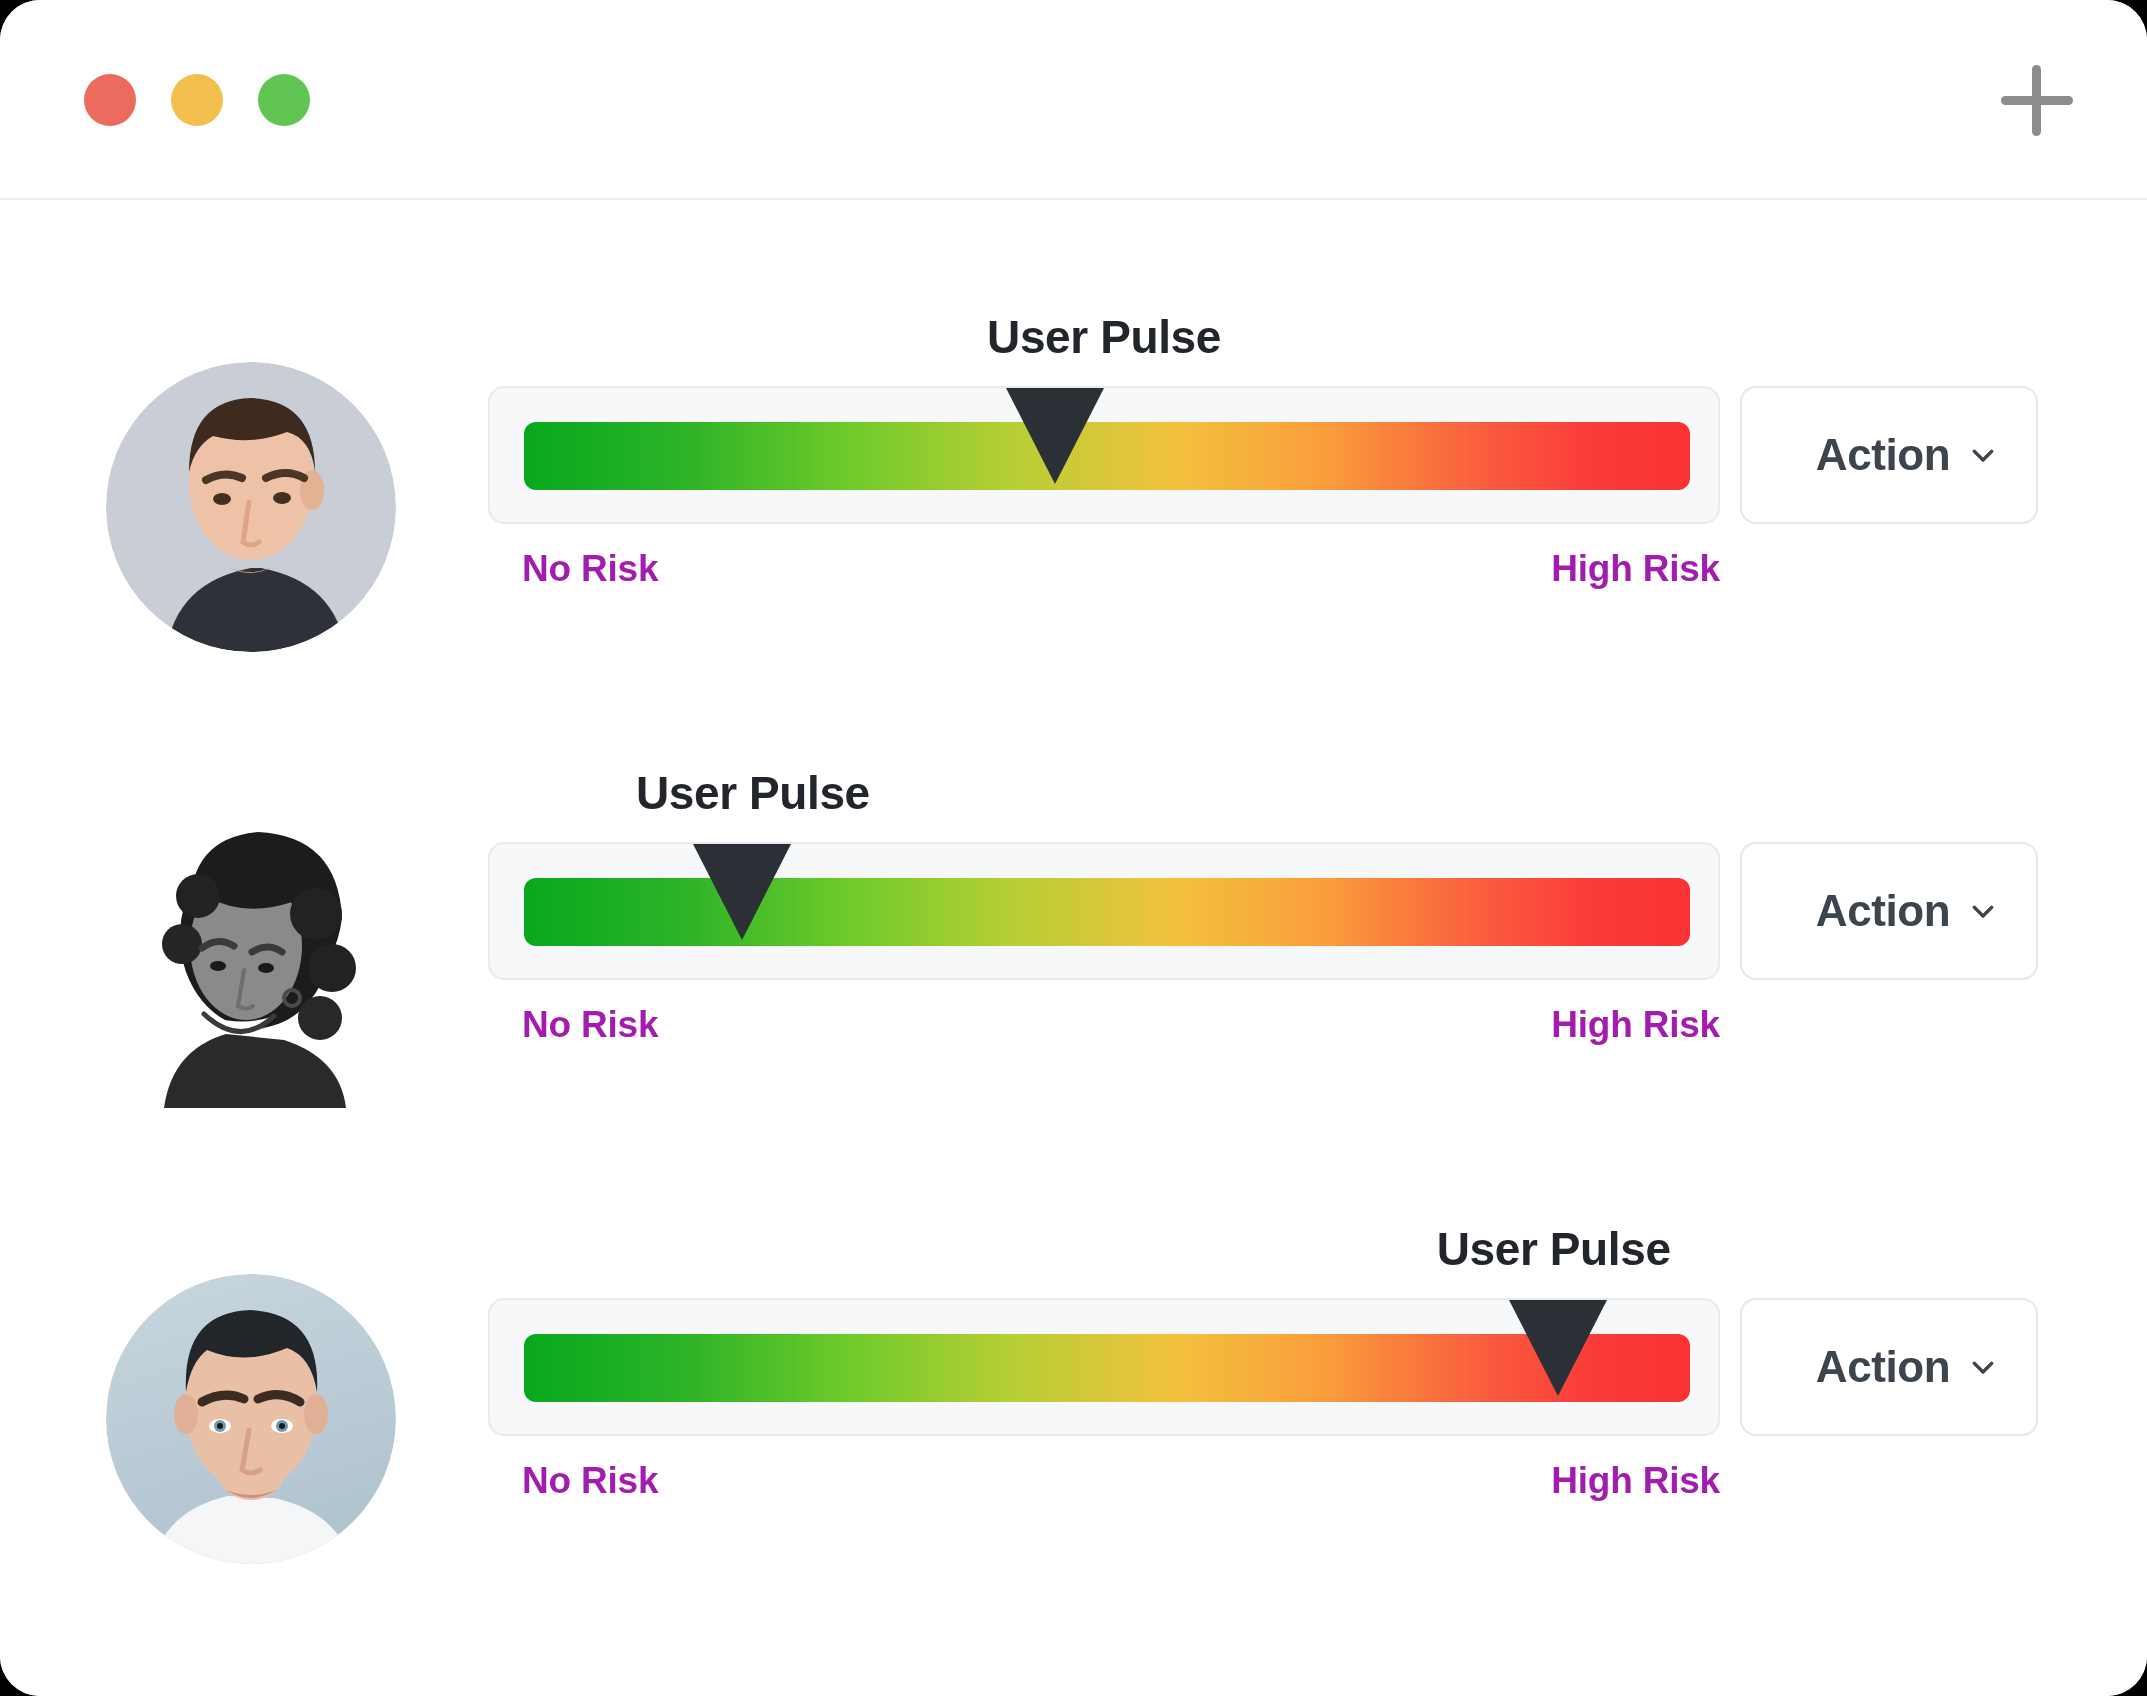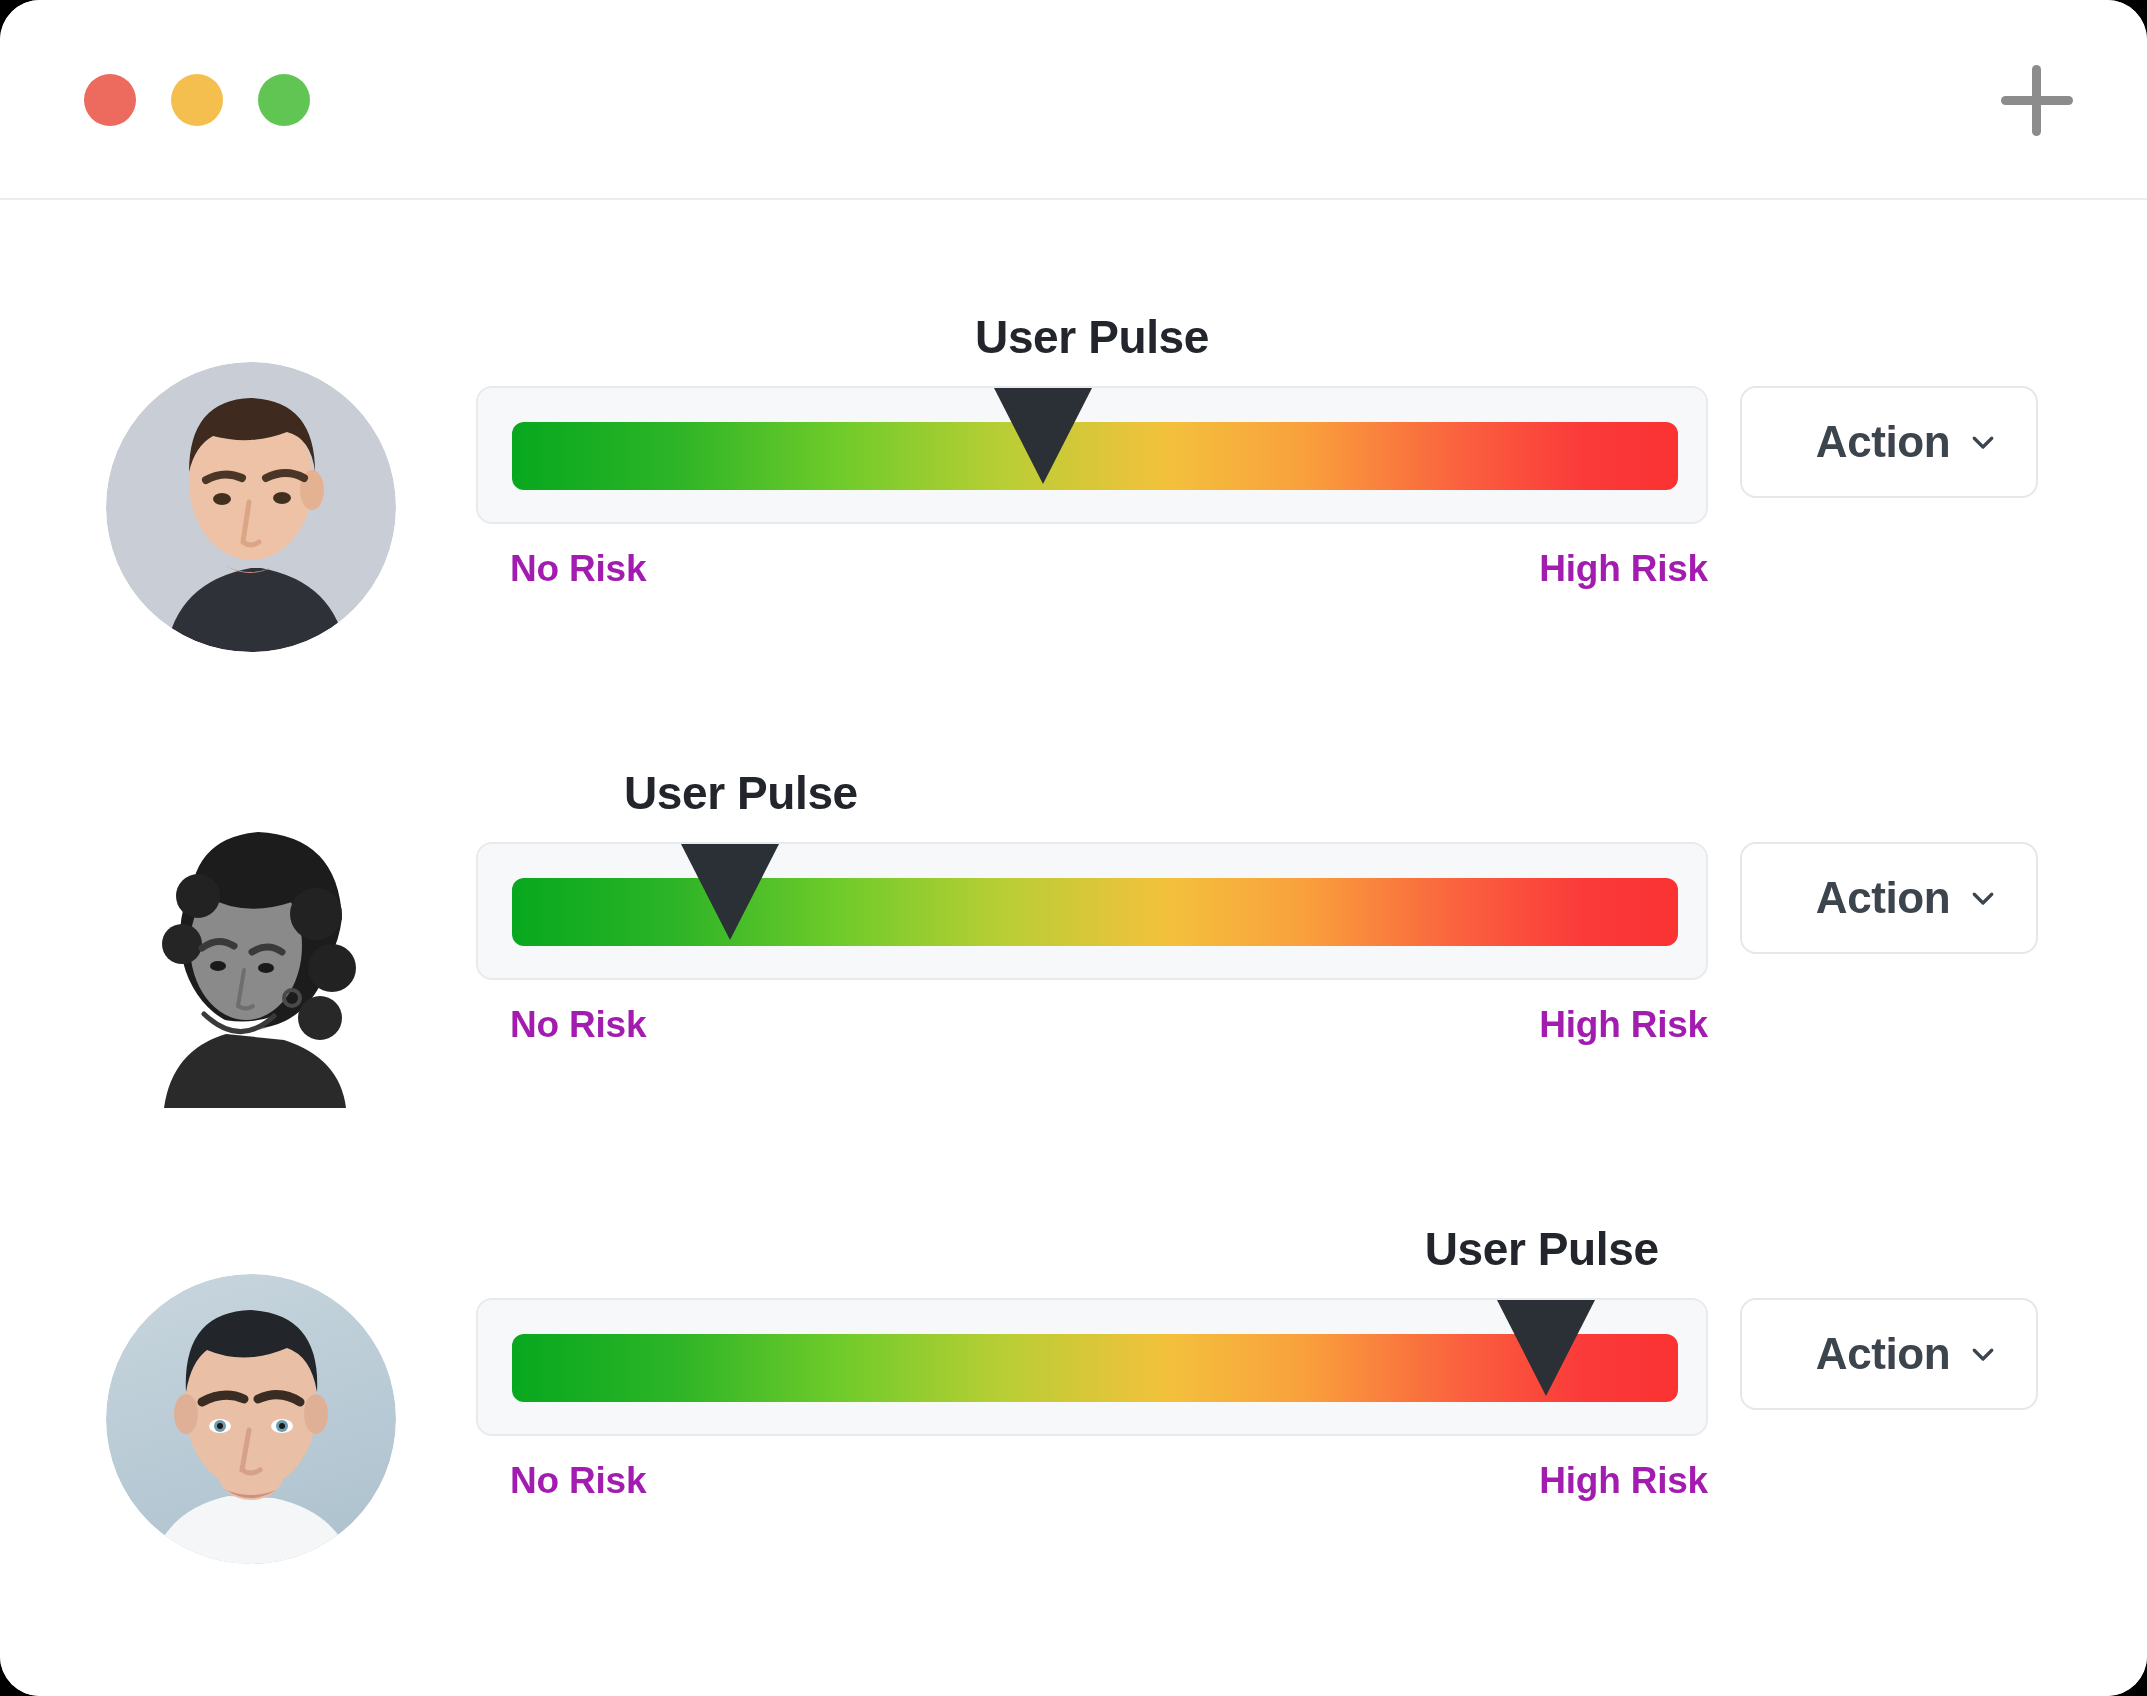--- a/index.html
+++ b/index.html
@@ -106,7 +106,7 @@
   
   .gauge-col {
     position: absolute;
-    left: 476px;
+    left: 488px;
     top: 0;
     width: 1232px;
     height: 456px;

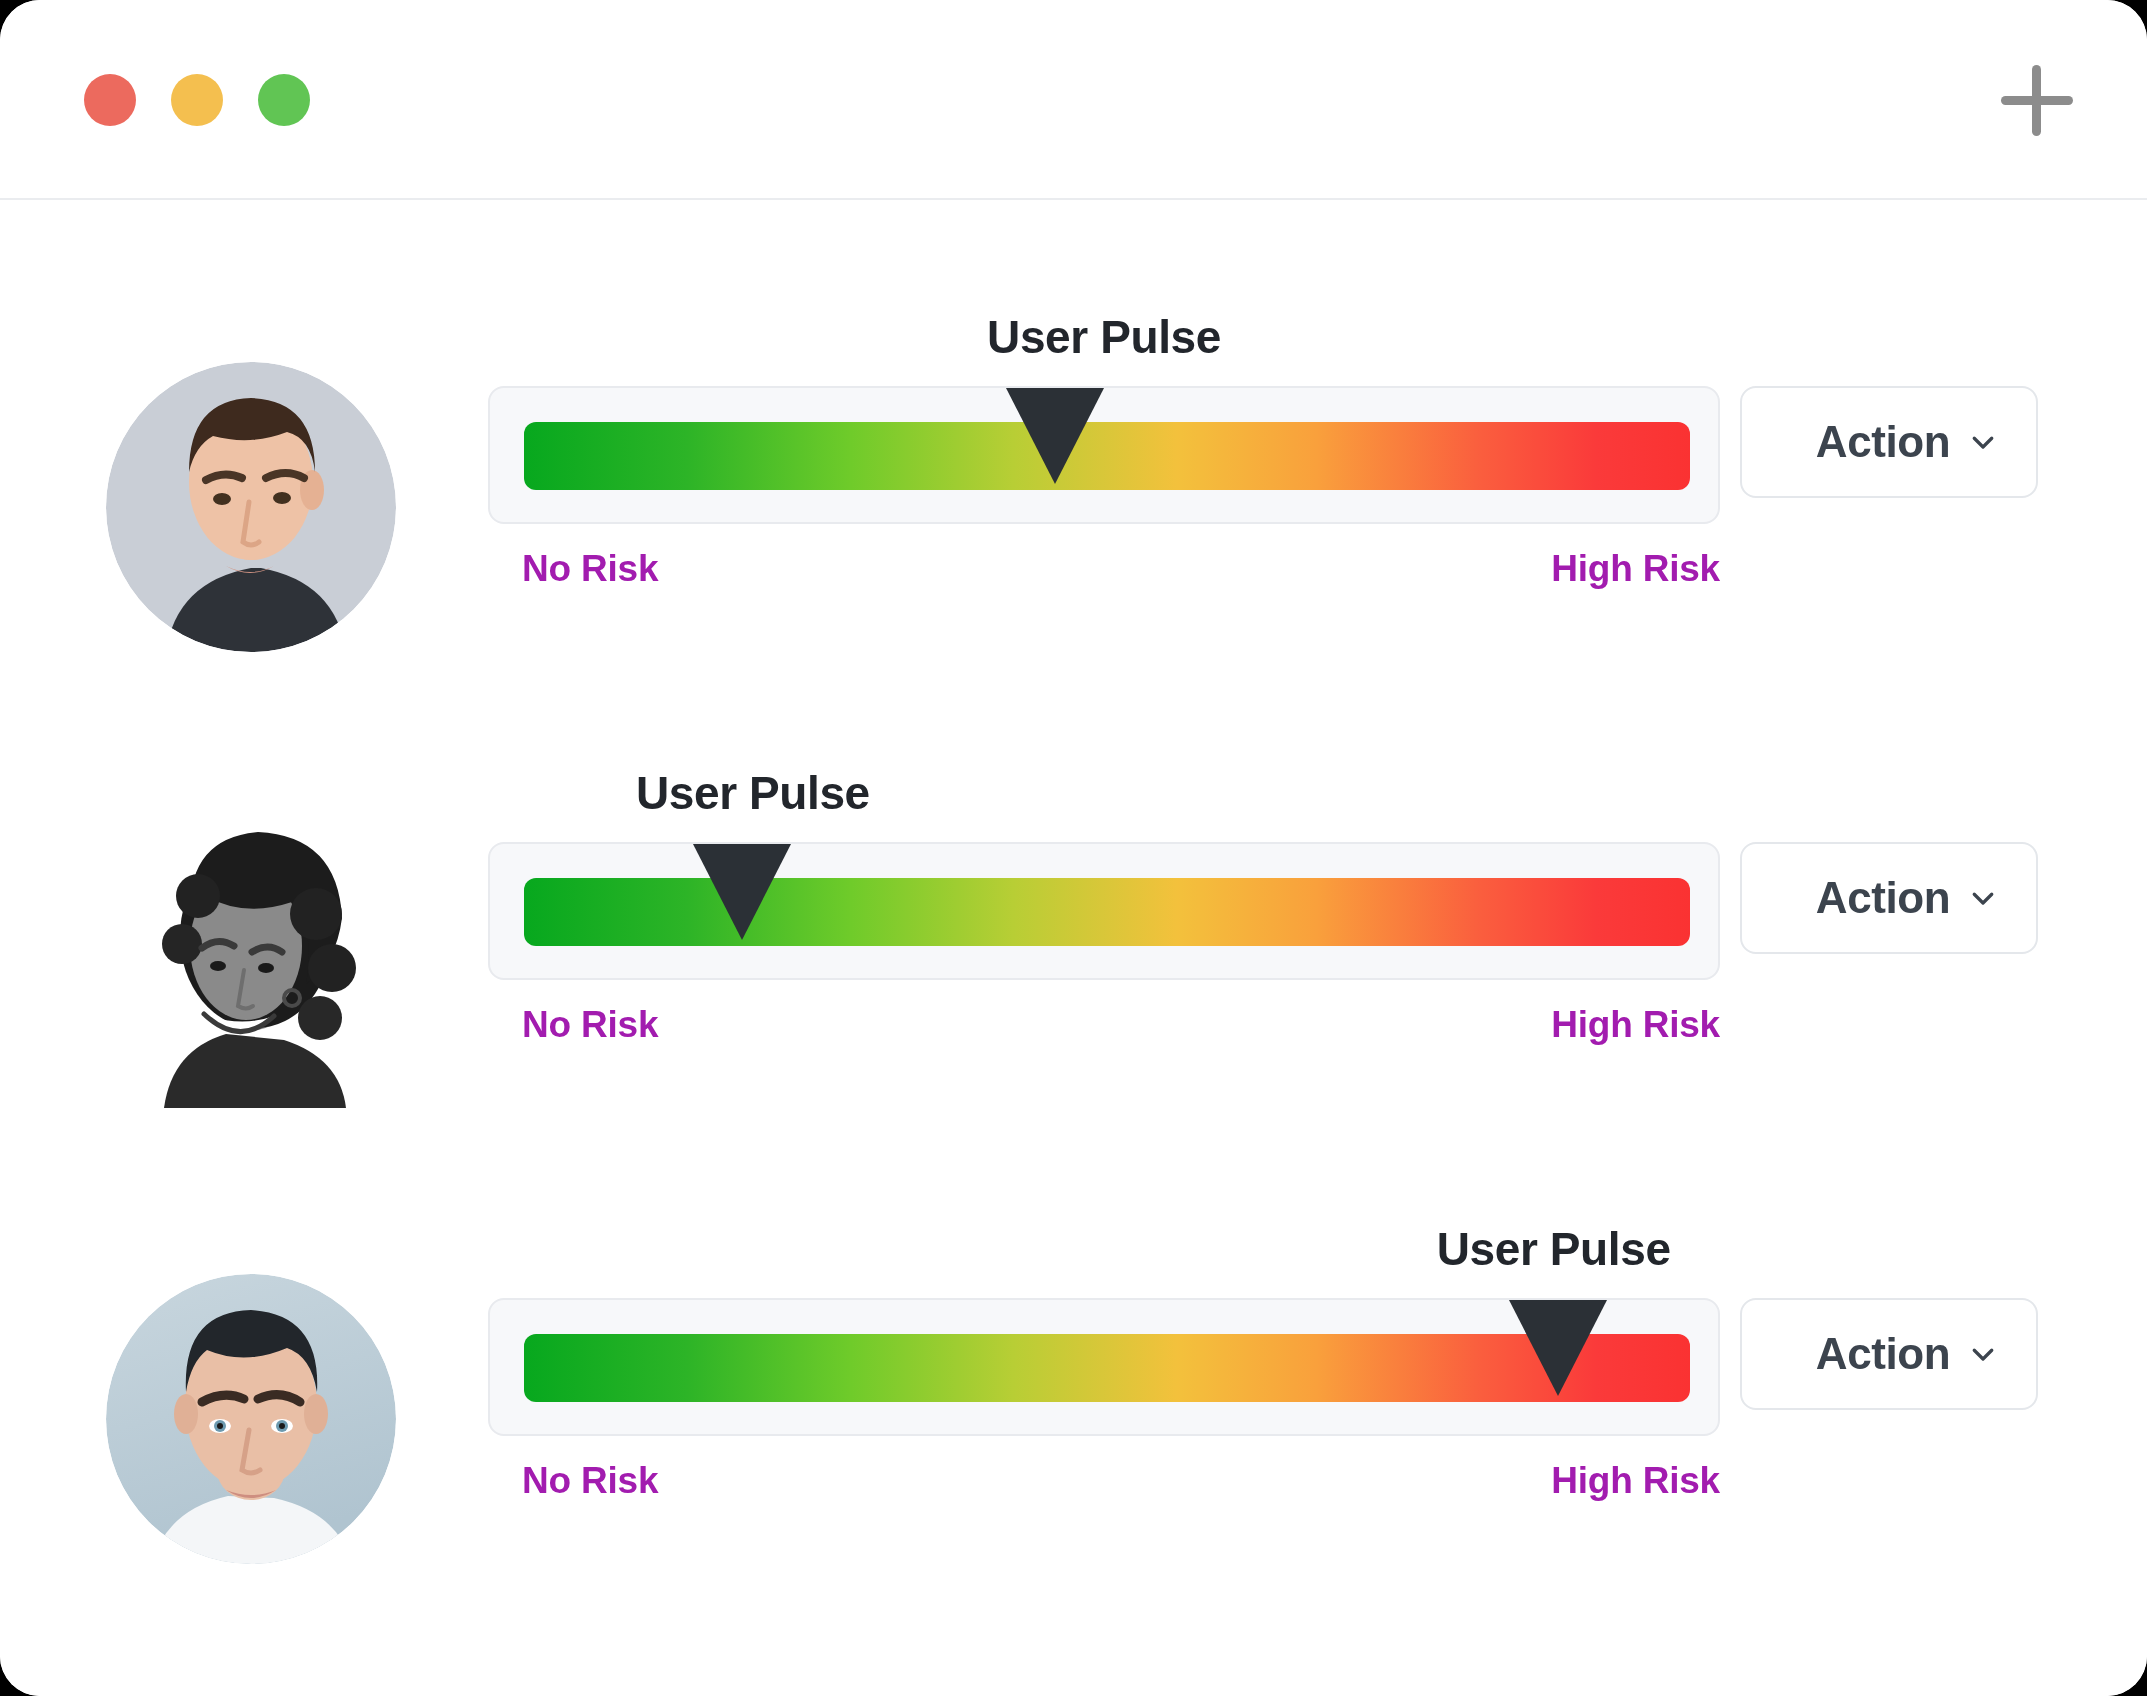--- a/index.html
+++ b/index.html
@@ -188,7 +188,7 @@
     left: 1740px;
     top: 76px;
     width: 298px;
-    height: 112px;
+    height: 138px;
     background: #ffffff;
     border: 2px solid #E4E7EB;
     border-radius: 16px;

